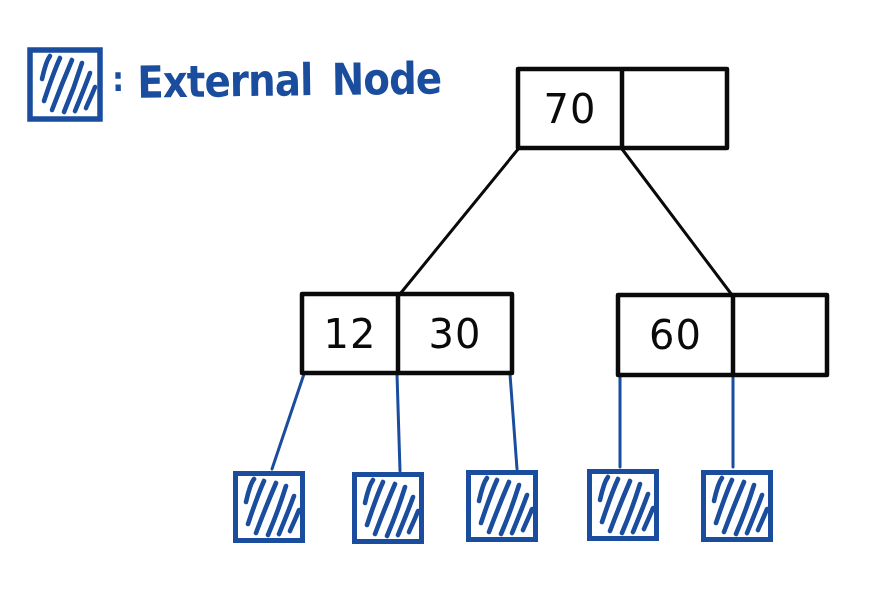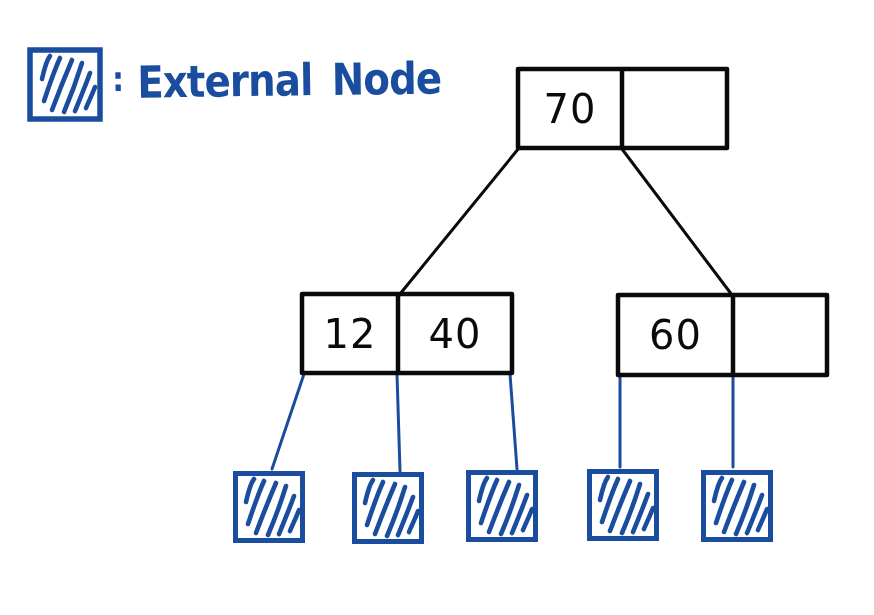--- a/index.html
+++ b/index.html
@@ -137,7 +137,7 @@
   <div class="key-cell" style="left:622px; top:69px; width:105px; height:79px;"></div>
 
   <div class="key-cell" style="left:302px; top:294px; width:96px; height:79px;">12</div>
-  <div class="key-cell" style="left:398px; top:294px; width:114px; height:79px;">40</div>
+  <div class="key-cell" style="left:398px; top:294px; width:114px; height:79px;">30</div>
 
   <div class="key-cell" style="left:618px; top:295px; width:115px; height:80px;">60</div>
   <div class="key-cell" style="left:733px; top:295px; width:94px; height:80px;"></div>

